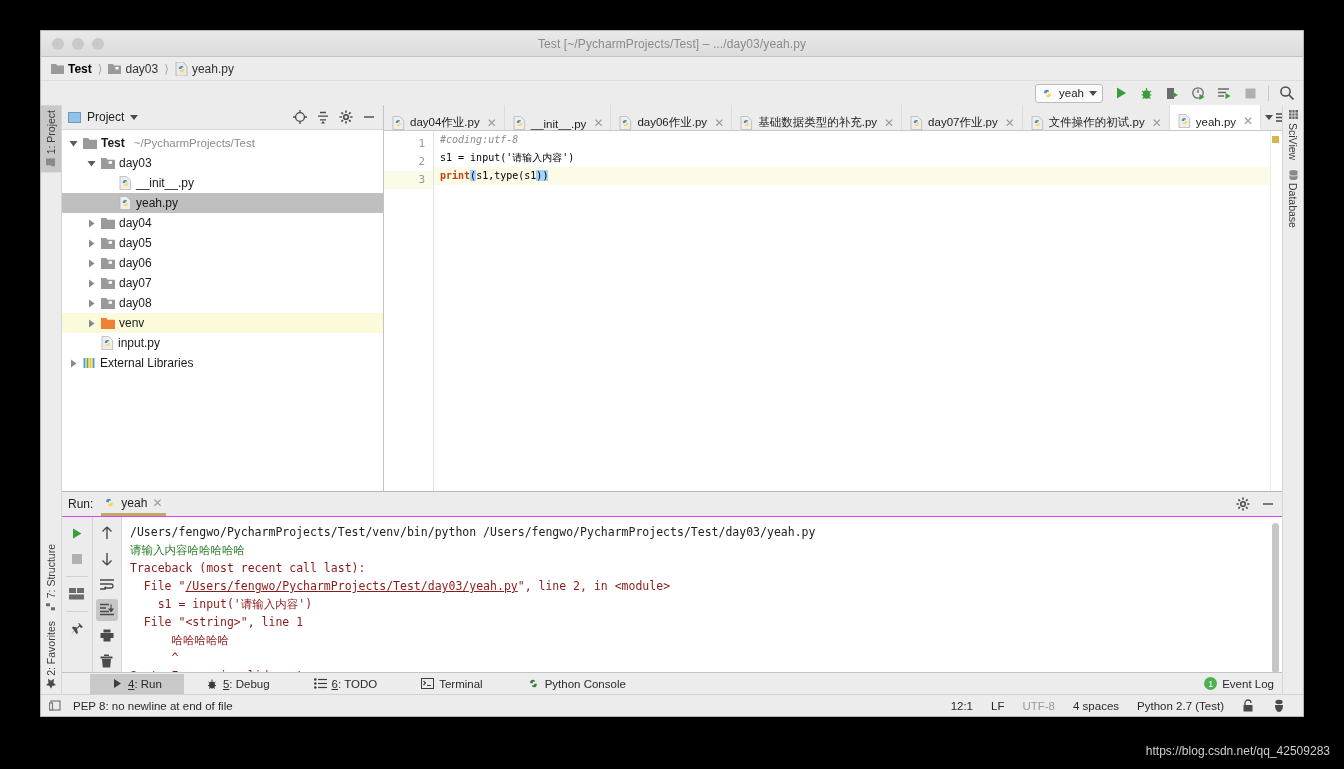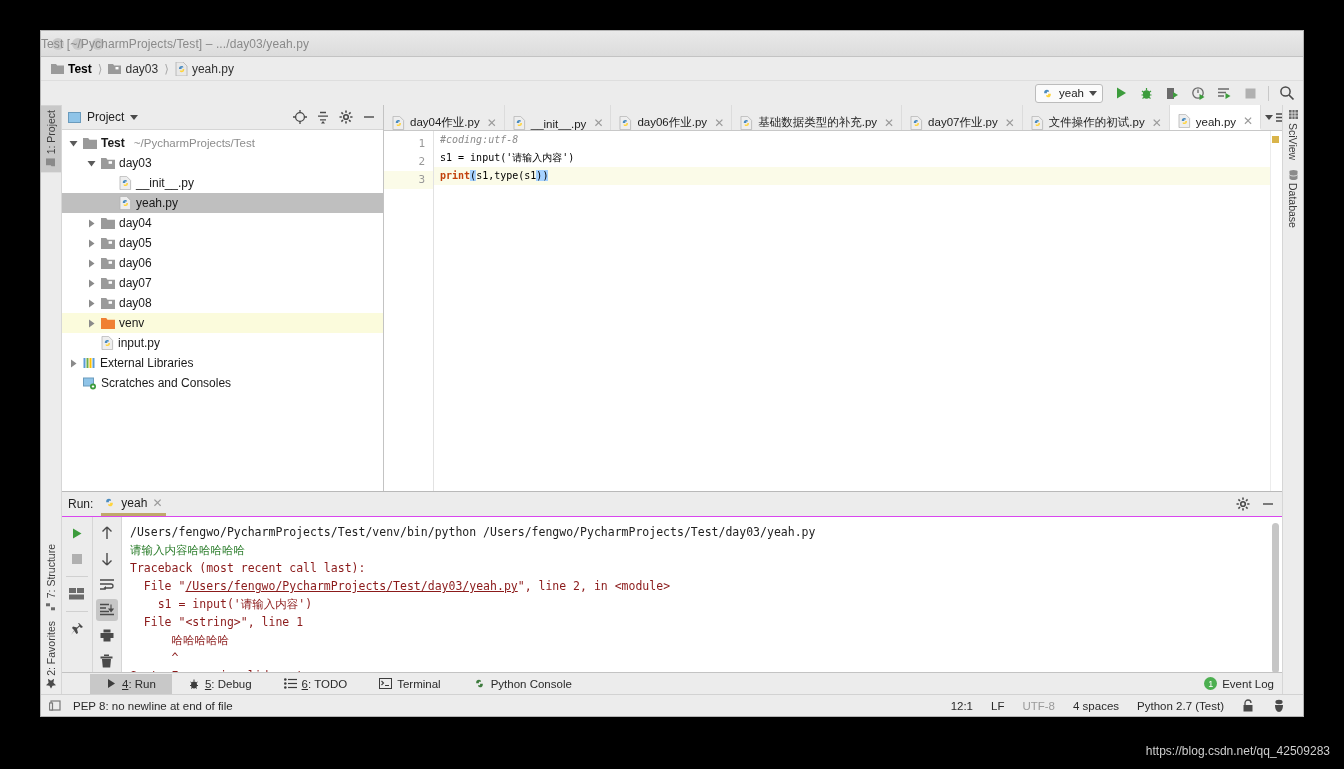--- a/index.html
+++ b/index.html
@@ -31,7 +31,7 @@
   .traffic { display: flex; gap: 8px; margin-left: 11px; }
   .dot { width: 12px; height: 12px; border-radius: 50%; background: #c9c9c9; }
   .win-title {
-    position: absolute; left: 0; right: 0; text-align: left;
+    position: absolute; left: 0; right: 0; text-align: center;
     font-size: 12px; color: #8a8a8a; letter-spacing: .1px;
   }
 

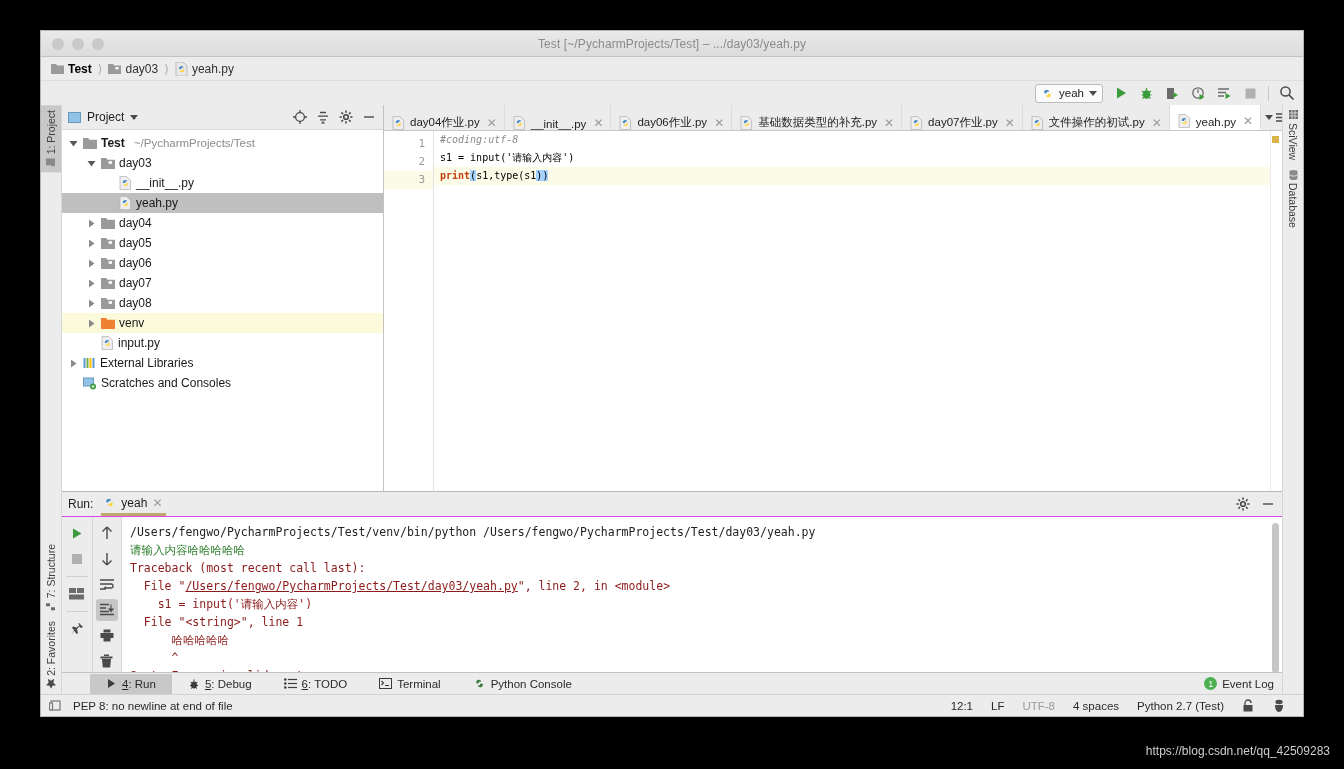--- a/index.html
+++ b/index.html
@@ -568,17 +568,6 @@
                 </span>
                 <span class="nm">External Libraries</span>
               </div>
-              <div class="node" style="padding-left: 6px;">
-                <span class="twisty"></span>
-                <span style="display: inline-flex;">
-                  <svg width="14" height="13" viewBox="0 0 14 13">
-                    <rect x="0.5" y="1" width="10" height="8" fill="#8fc4e8" stroke="#6a9bbd"></rect>
-                    <circle cx="10" cy="9.5" r="3" fill="#3c9c3c"></circle>
-                    <path d="M8.8 9.5h2.4M10 8.3v2.4" stroke="#fff" stroke-width="1.1"></path>
-                  </svg>
-                </span>
-                <span class="nm">Scratches and Consoles</span>
-              </div>
             </div>
         </div>
 

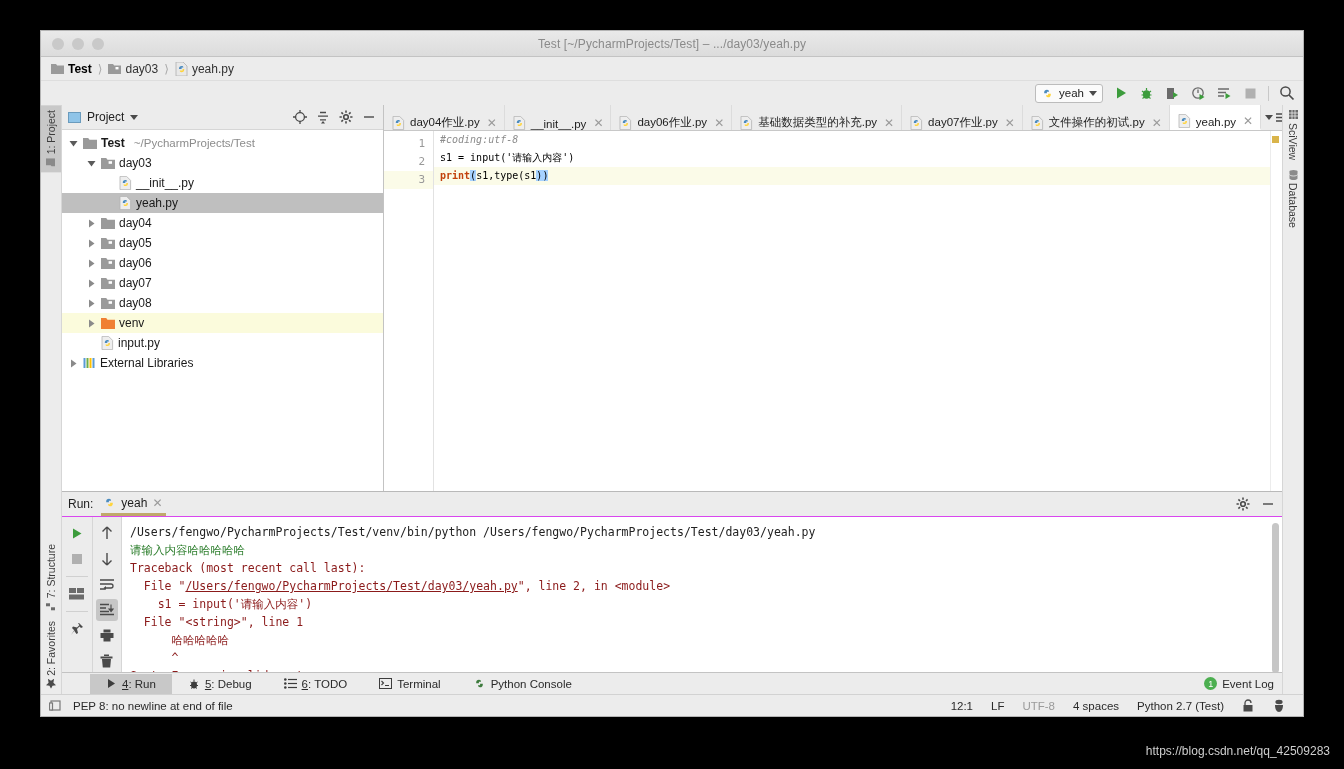--- a/index.html
+++ b/index.html
@@ -203,7 +203,7 @@
     font-size: 11.5px; color: #2a2a2a;
   }
   .bb {
-    display: flex; align-items: center; gap: 5px; padding: 0 16px; height: 20px;
+    display: flex; align-items: center; gap: 5px; padding: 0 22px; height: 20px;
   }
   .bb.active { background: #c8c8c8; }
   .bb u { text-decoration: underline; }

